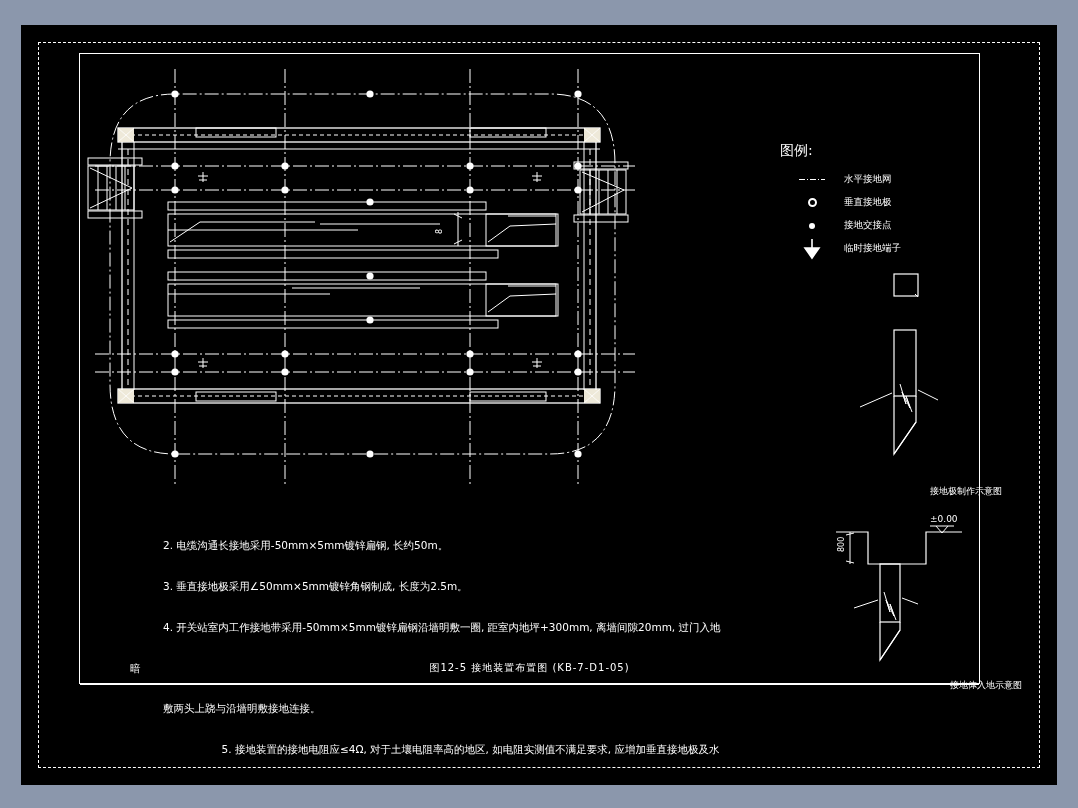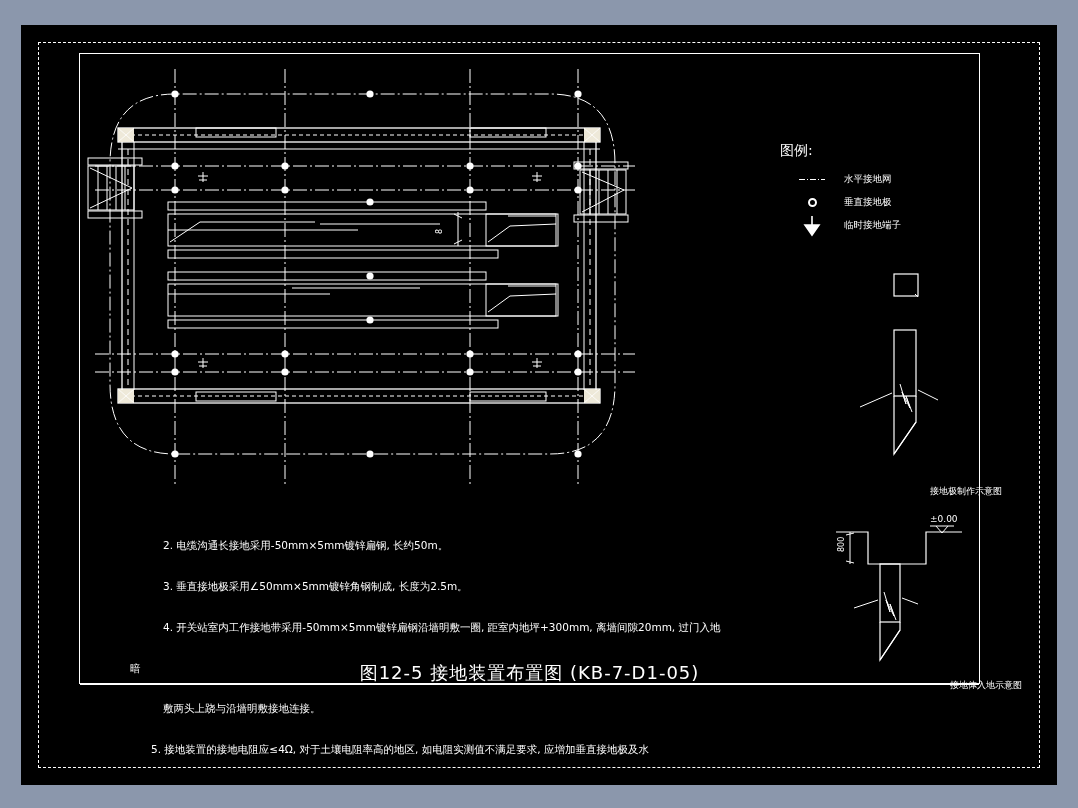--- a/index.html
+++ b/index.html
@@ -232,6 +232,12 @@
         <div class="legend-lbl">垂直接地极</div>
       </div>
 
+      <div class="legend-row">
+        <div class="legend-sym">
+          <span class="sym-dot"></span>
+        </div>
+        <div class="legend-lbl">接地交接点</div>
+      </div>
 
       <div class="legend-row">
         <div class="legend-sym">

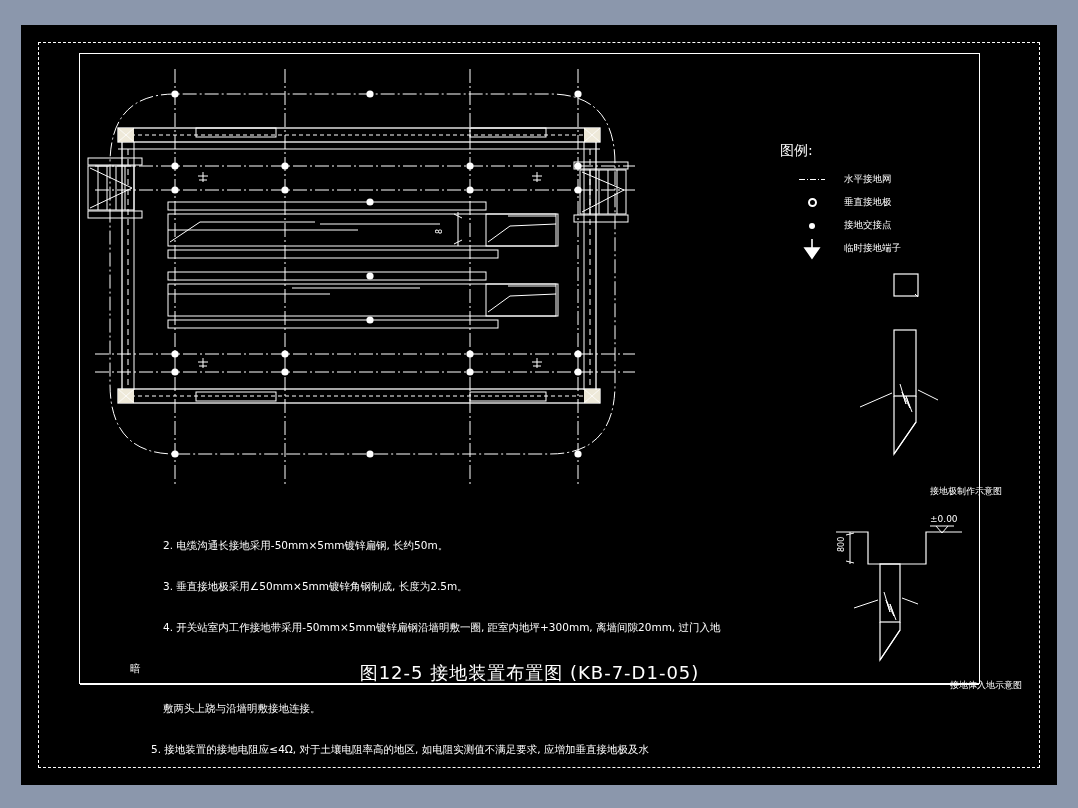--- a/index.html
+++ b/index.html
@@ -42,7 +42,7 @@
   #notes .ind2{padding-left:33px;}
   #title-block{
     position:absolute;left:0;top:607px;width:899px;text-align:center;
-    color:#fff;font-size:18px;letter-spacing:1px;
+    color:#fff;font-size:10px;letter-spacing:1px;
   }
   #title-rule{
     position:absolute;left:0;top:630px;width:899px;height:0;

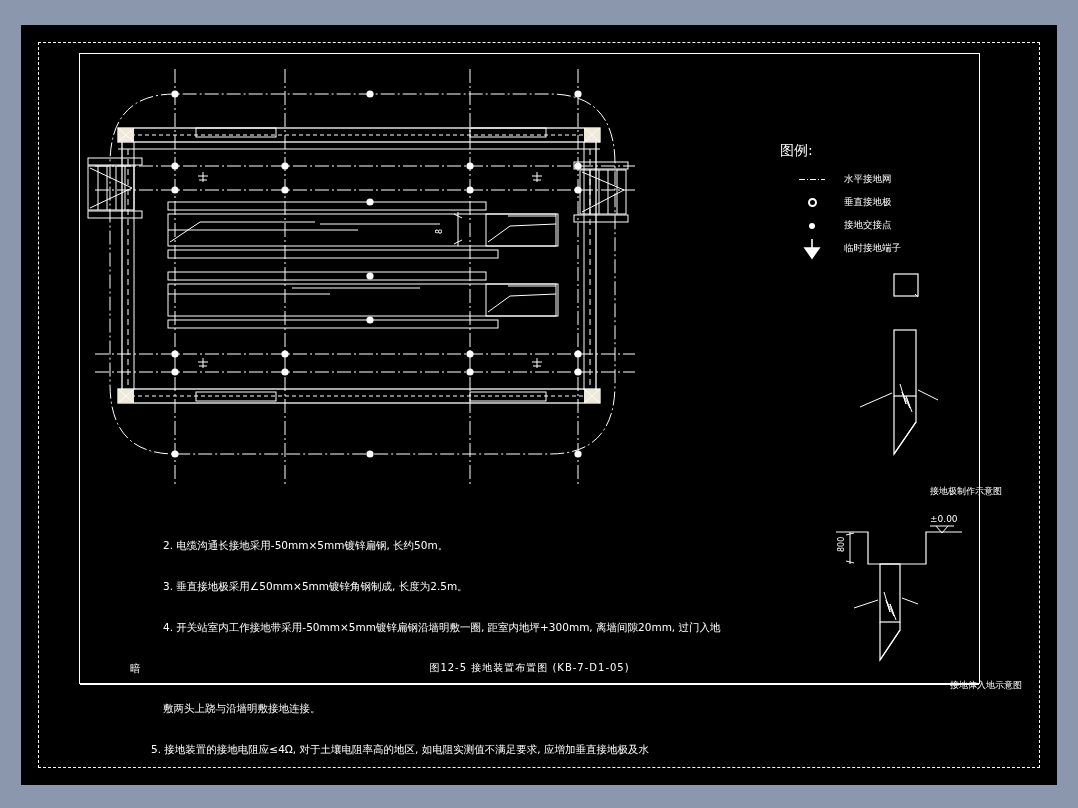--- a/index.html
+++ b/index.html
@@ -38,7 +38,7 @@
     white-space:pre;
   }
   #notes .ln{white-space:pre;}
-  #notes .ind1{padding-left:21px;}
+  #notes .ind1{padding-left:21px;text-align:center;}
   #notes .ind2{padding-left:33px;}
   #title-block{
     position:absolute;left:0;top:607px;width:899px;text-align:center;

